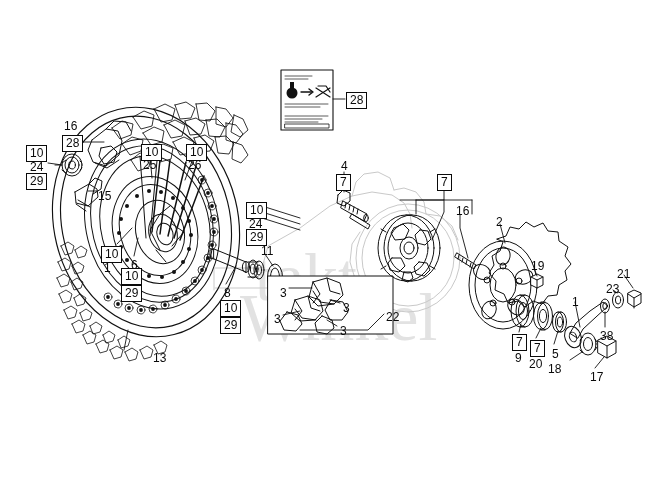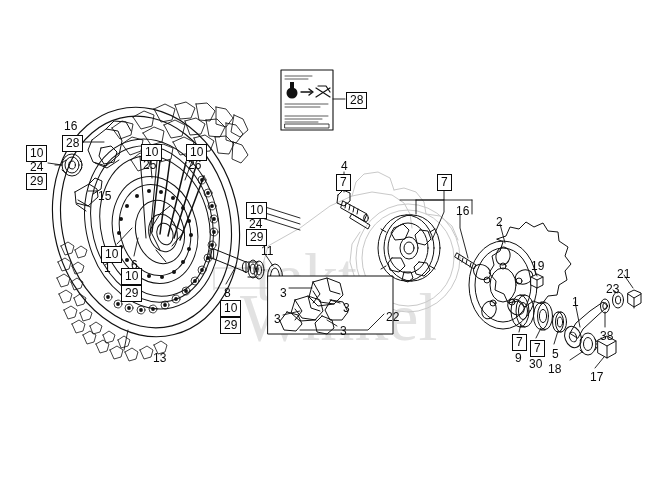--- a/index.html
+++ b/index.html
@@ -476,7 +476,7 @@
       <div class="lbl boxed" style="left: 512px; top: 334px;">7</div>
       <div class="lbl plain" style="left: 515px; top: 352px;">9</div>
       <div class="lbl boxed" style="left: 530px; top: 340px;">7</div>
-      <div class="lbl plain" style="left: 529px; top: 358px;">30</div>
+      <div class="lbl plain" style="left: 529px; top: 358px;">20</div>
       <div class="lbl plain" style="left: 552px; top: 348px;">5</div>
       <div class="lbl plain" style="left: 572px; top: 296px;">1</div>
       <div class="lbl plain" style="left: 548px; top: 363px;">18</div>

